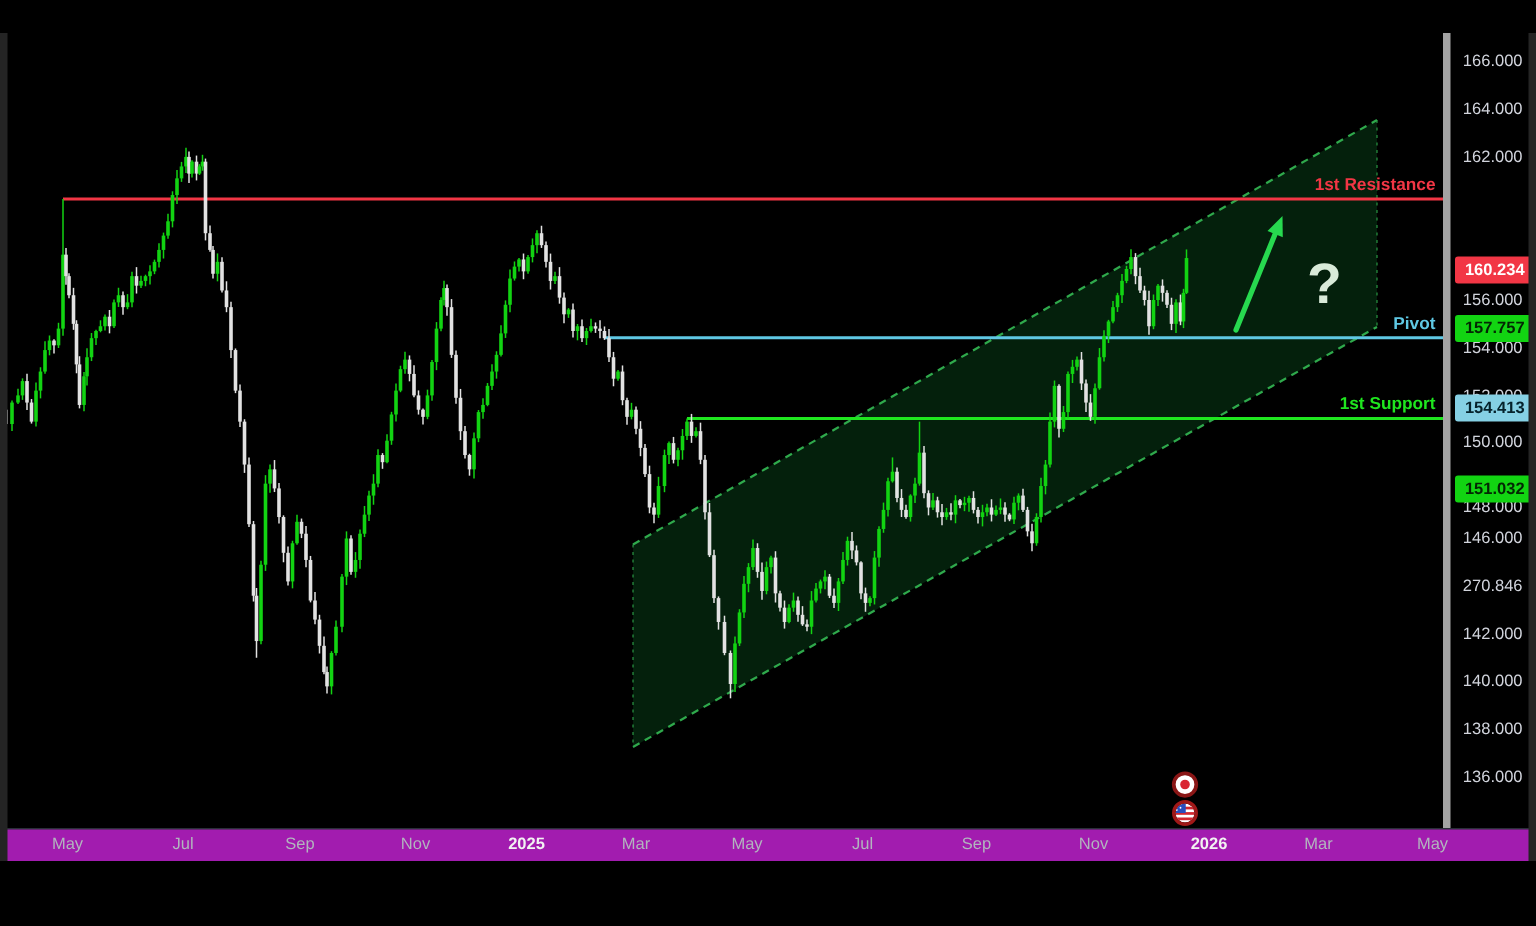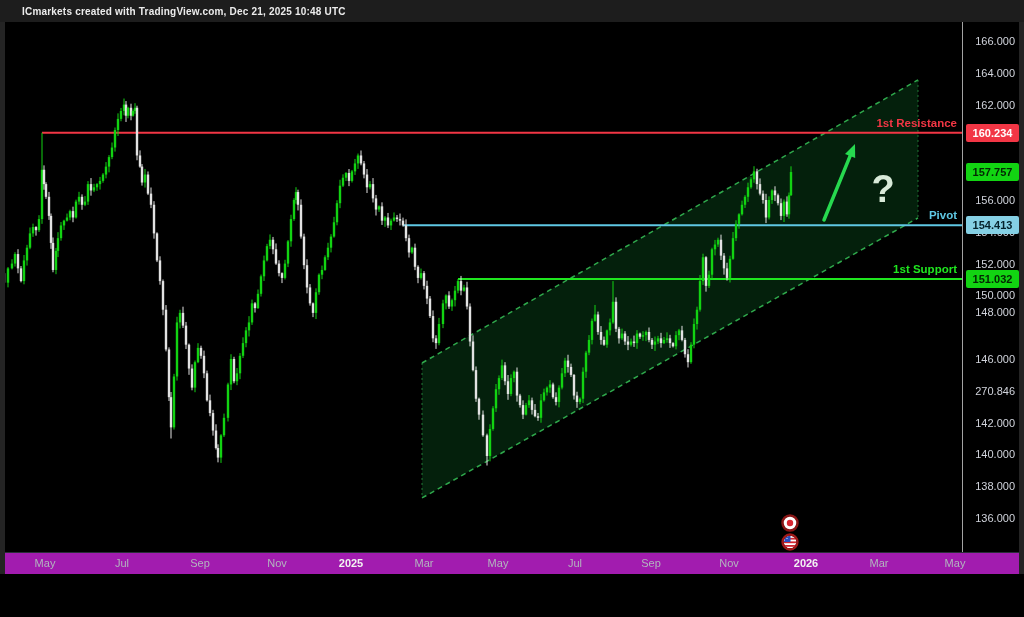--- a/index.html
+++ b/index.html
@@ -32,9 +32,6 @@
 
 <div class="stage">
 
-  <div class="topbar">
-    <span>ICmarkets created with TradingView.com, Dec 21, 2025 10:48 UTC</span>
-  </div>
 
   <div class="chart">
     <svg id="chart-svg" width="962" height="530" viewBox="0 0 962 530" font-family="Liberation Sans, sans-serif">

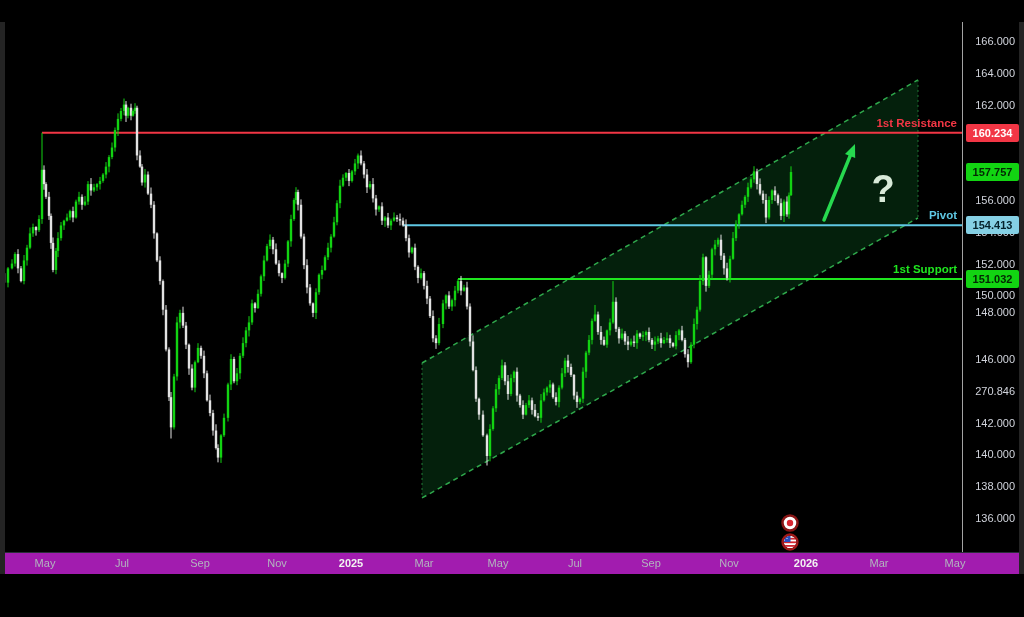--- a/index.html
+++ b/index.html
@@ -12,7 +12,7 @@
   .chart{position:absolute;left:0;top:22px;width:962px;height:530px;}
   .chart svg{display:block;}
   .price-axis{position:absolute;left:962px;top:22px;width:62px;height:530px;background:#000;
-              border-left:1px solid #a3a3a3;}
+              border-left:5px solid #a3a3a3;}
   .ptick{position:absolute;right:9px;height:14px;line-height:14px;font-size:11px;color:#d1d4dc;}
   .badge{position:absolute;left:3px;width:53px;height:18px;line-height:18px;text-align:center;
          font-size:11px;font-weight:bold;border-radius:2px;}

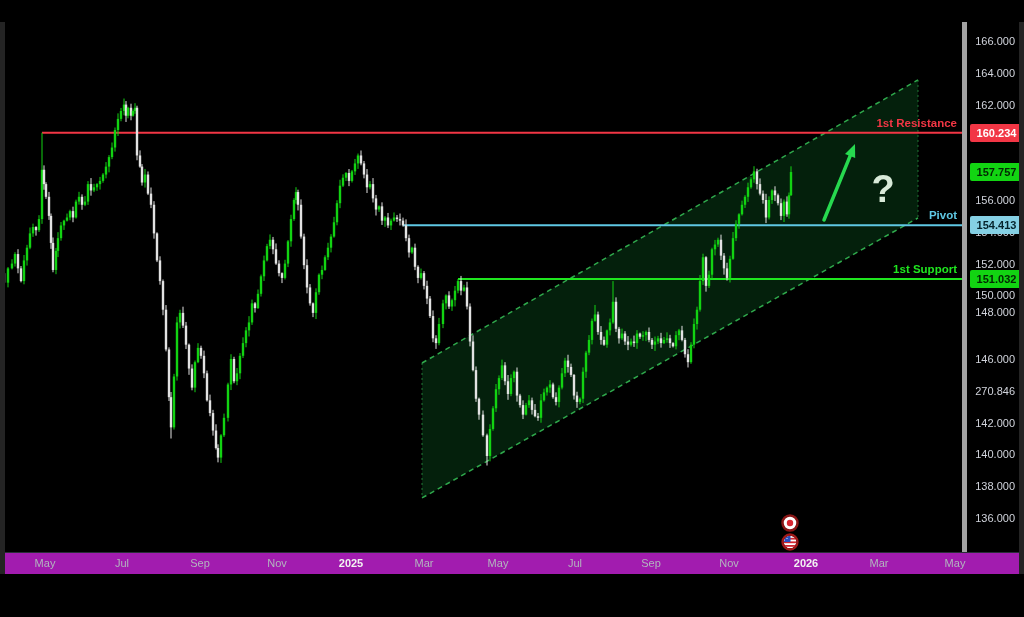--- a/index.html
+++ b/index.html
@@ -15,7 +15,7 @@
               border-left:5px solid #a3a3a3;}
   .ptick{position:absolute;right:9px;height:14px;line-height:14px;font-size:11px;color:#d1d4dc;}
   .badge{position:absolute;left:3px;width:53px;height:18px;line-height:18px;text-align:center;
-         font-size:11px;font-weight:bold;border-radius:2px;}
+         font-size:11px;font-weight:bold;border-radius:2px;margin-top:47px;}
   .time-axis{position:absolute;left:0;top:552px;width:1024px;height:22px;background:#a21caf;
              border-top:1px solid #2a2e39;}
   .ttick{position:absolute;top:4px;transform:translateX(-50%);font-size:11px;color:#b2b5be;}

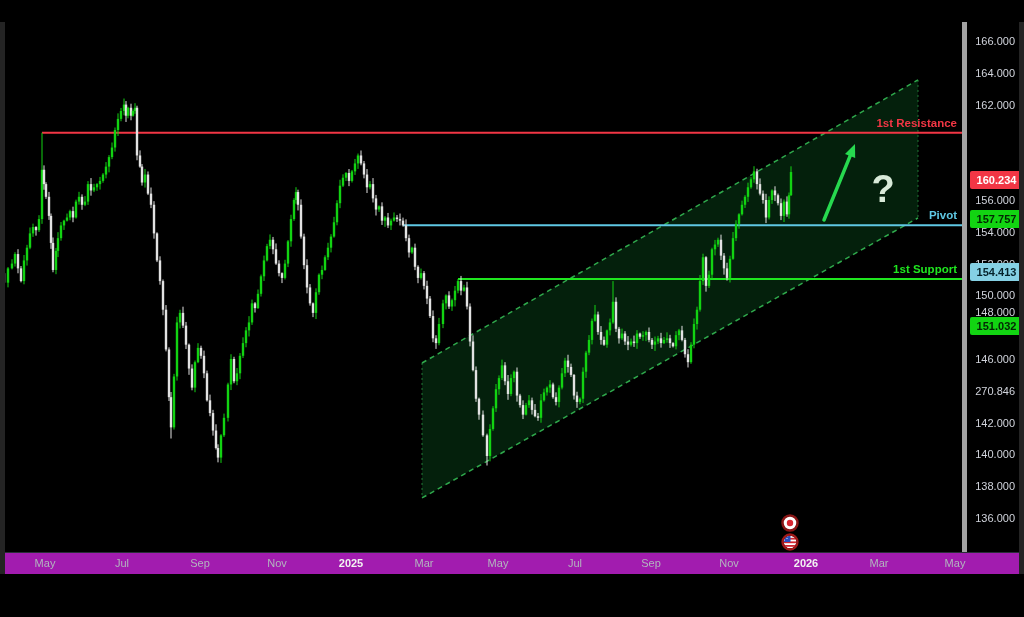--- a/index.html
+++ b/index.html
@@ -624,7 +624,7 @@
       <div class="ptick" style="top: 202.8px;">154.000</div>
       <div class="ptick" style="top: 234.6px;">152.000</div>
       <div class="ptick" style="top: 266.4px;">150.000</div>
-      <div class="ptick" style="top: 283px;">148.000</div>
+      <div class="ptick" style="top: 309px;">148.000</div>
       <div class="ptick" style="top: 330px;">146.000</div>
       <div class="ptick" style="top: 361.8px;">270.846</div>
       <div class="ptick" style="top: 393.6px;">142.000</div>

